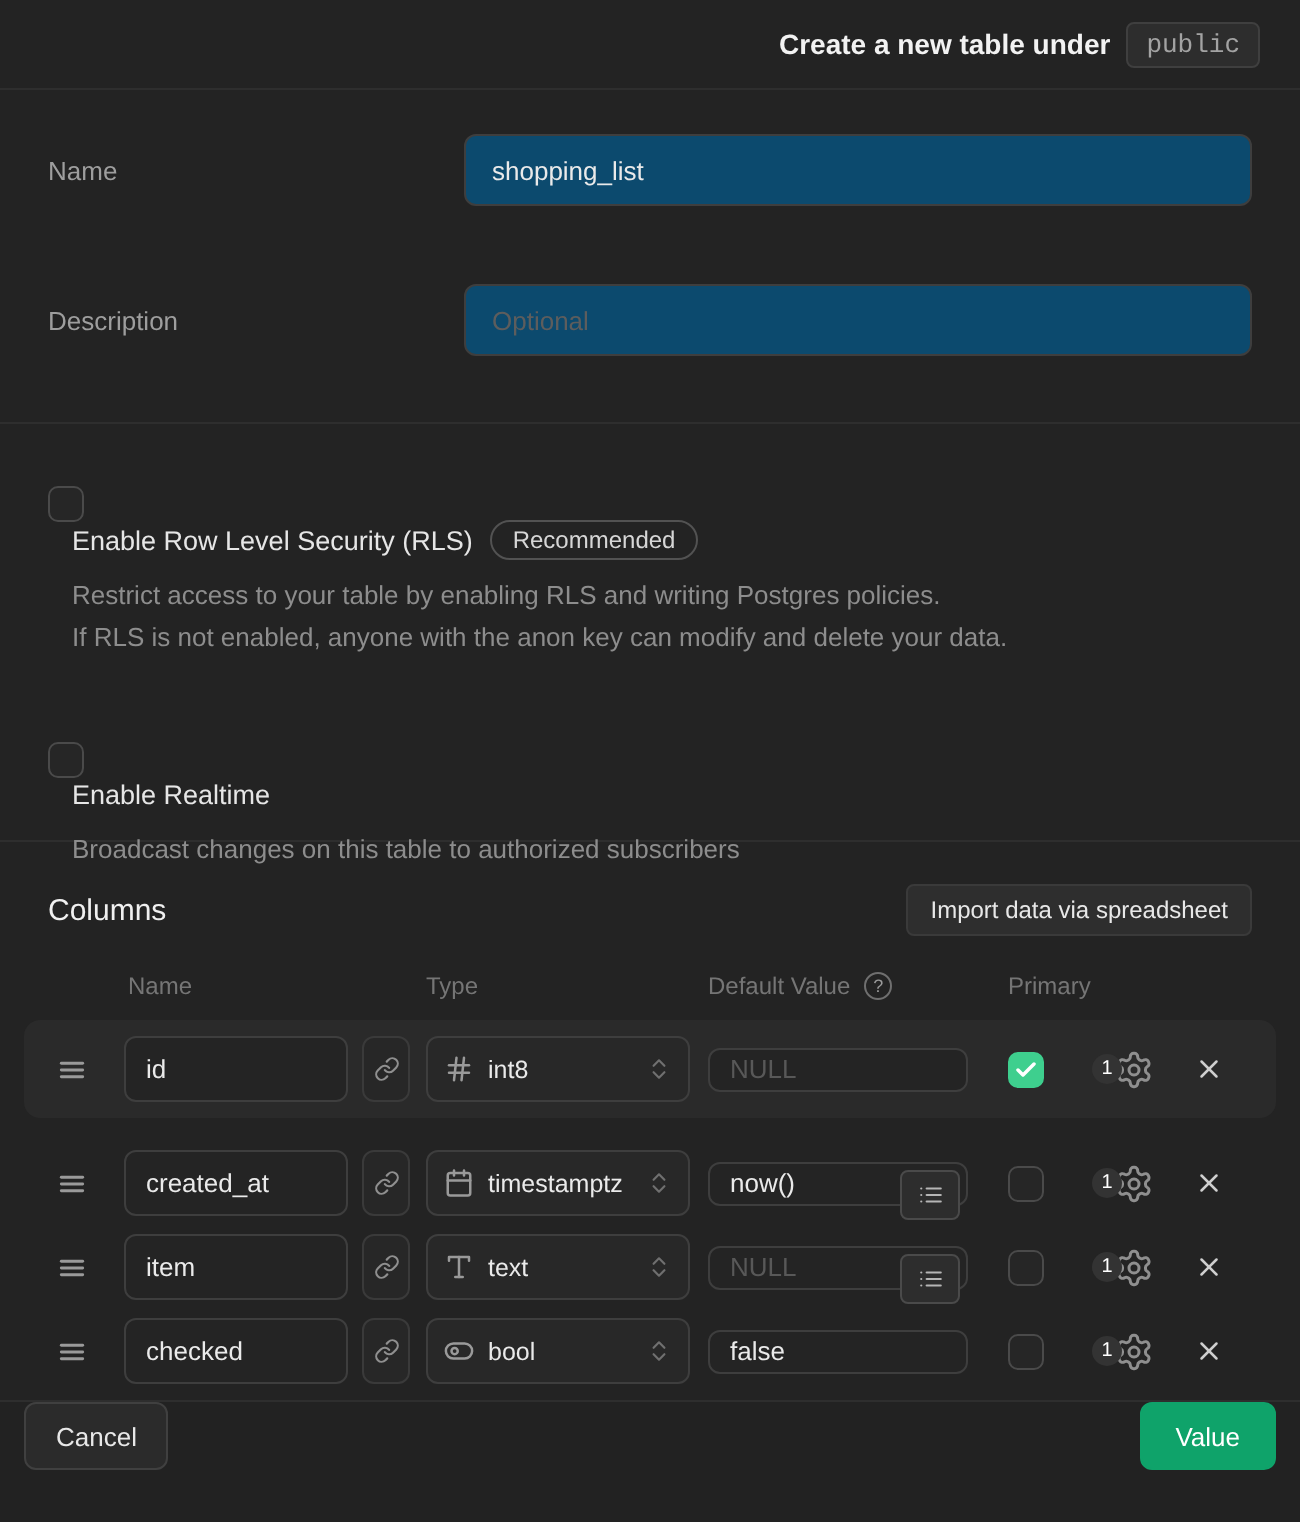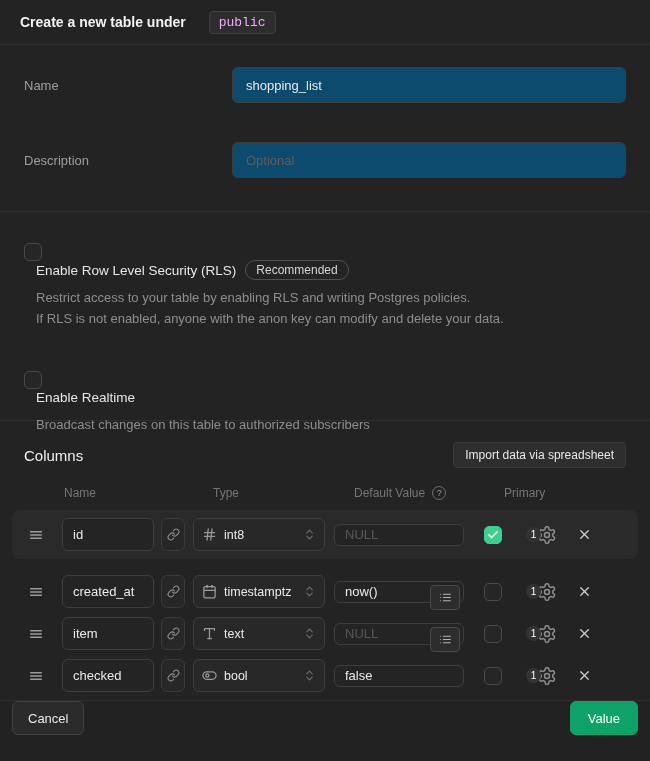--- a/index.html
+++ b/index.html
@@ -15,7 +15,7 @@
   
   .panel-header {
     height:45px; flex:0 0 45px; display:flex; align-items:center;
-    padding:0 20px; border-bottom:1px solid #2e2e2e; gap:23px;
+    padding:0 20px; border-bottom:1px solid #2e2e2e; gap:8px;justify-content:flex-end;
   }
   .panel-title { font-size:14px; font-weight:700; margin:0; color:#f2f2f2; }
   .schema-badge {

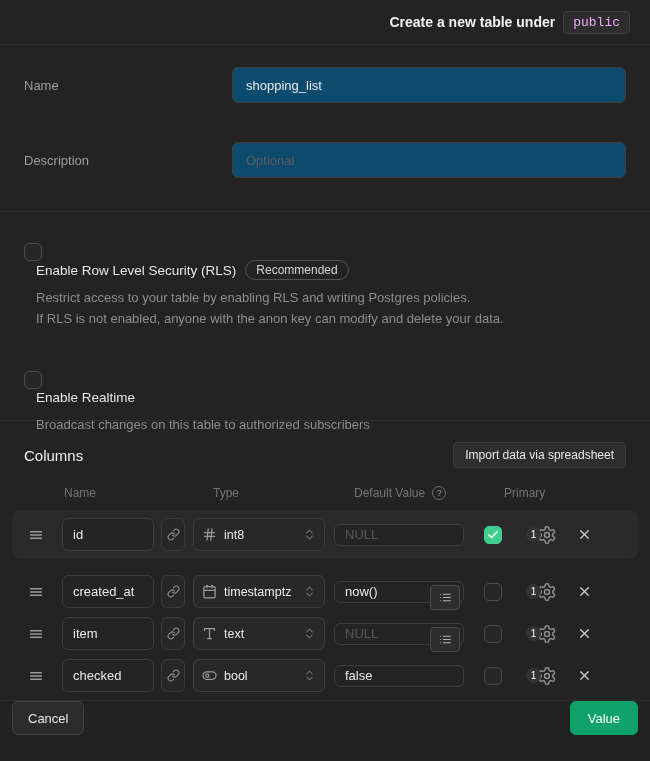--- a/index.html
+++ b/index.html
@@ -21,7 +21,7 @@
   .schema-badge {
     font-family:"Liberation Mono", monospace; font-size:13px;
     background:#2d2d2d; border:1px solid #3f3f3f; border-radius:4px;
-    padding:3px 9px; color:#f0abfc;
+    padding:3px 9px; color:#a3a3a3;
   }
 
   

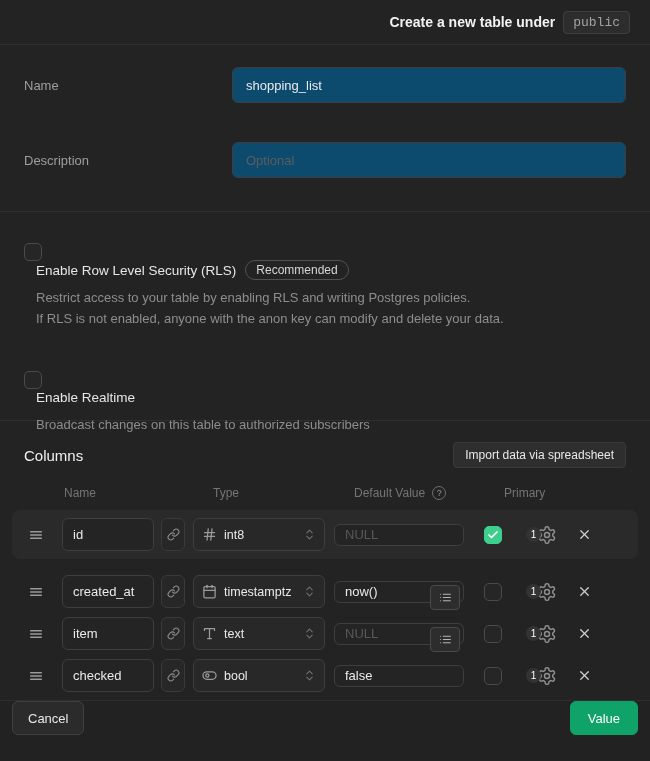--- a/index.html
+++ b/index.html
@@ -82,7 +82,7 @@
 
   .drag { width:20px; margin-left:14px; color:#9a9a9a; display:flex; cursor:grab; }
   .cell-name {
-    width:92px; height:33px; margin-left:14px; background:#242424;
+    width:112px; height:33px; margin-left:14px; background:#242424;
     border:1px solid #3e3e3e; border-radius:6px; padding:0 10px;
     font-size:13px; color:#eaeaea; font-family:inherit; outline:none;
   }

